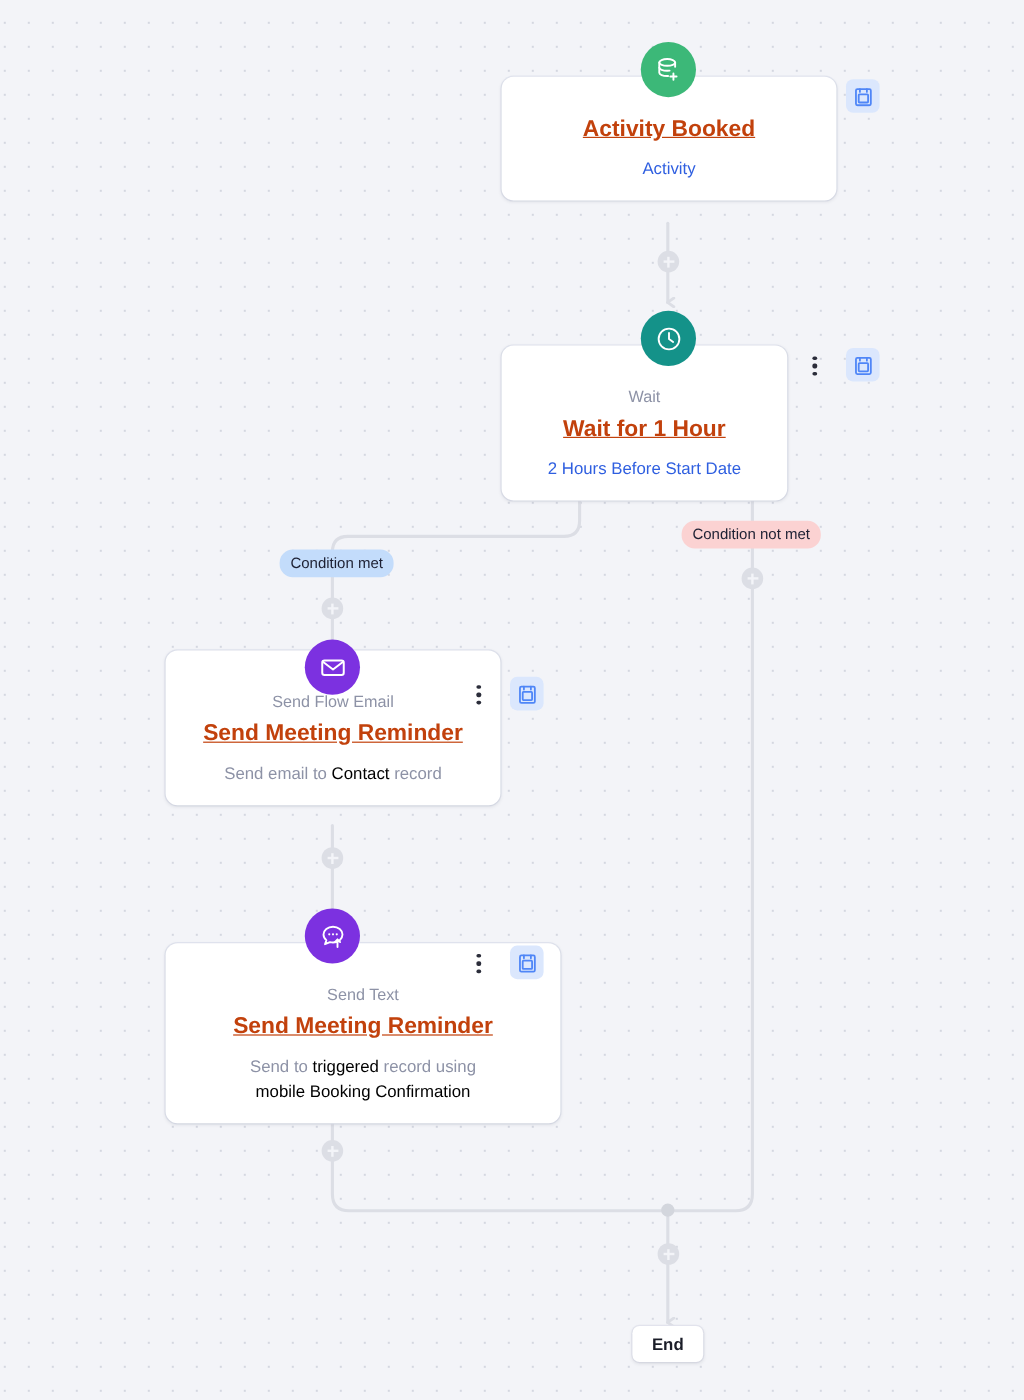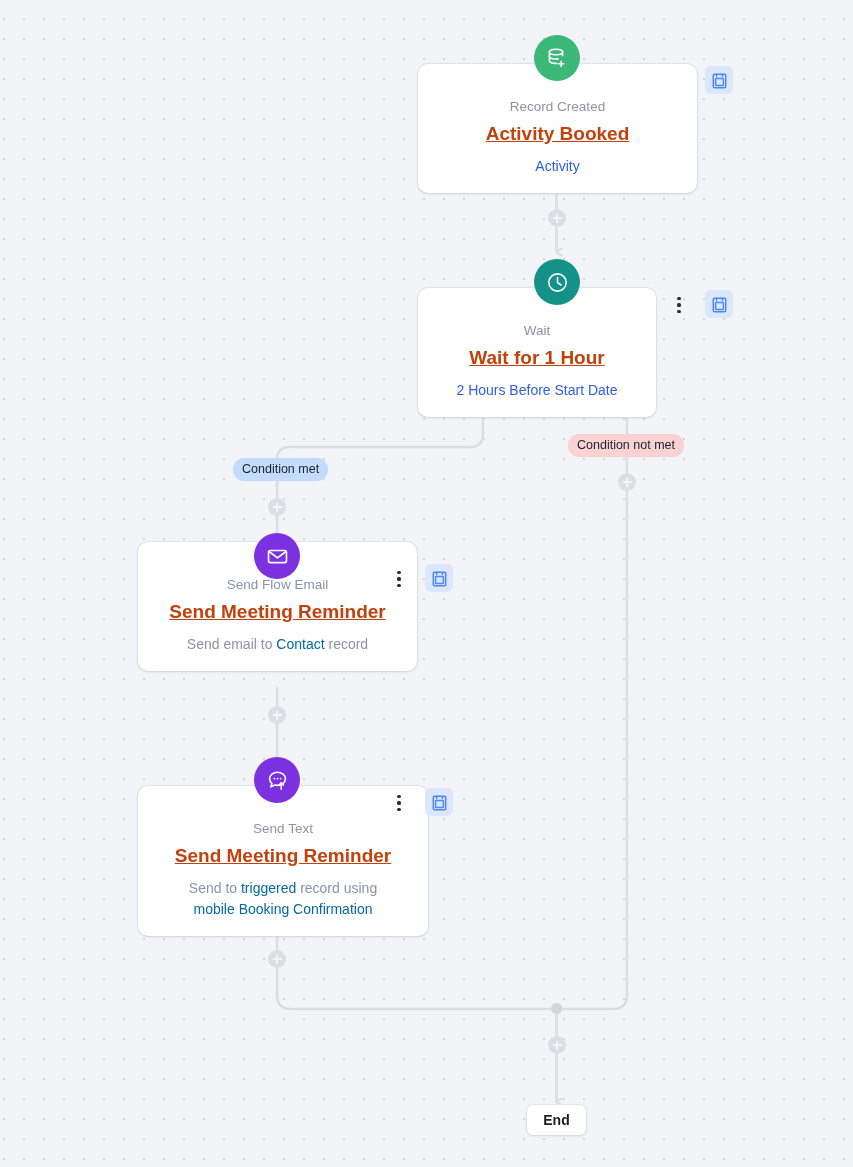--- a/index.html
+++ b/index.html
@@ -144,7 +144,6 @@
   </svg>
 
   <div class="card" style="left:418px; top:64px; width:279px;">
-    <div class="kind">Record Created</div>
     <div class="title">Activity Booked</div>
     <div class="sub all-link">Activity</div>
   </div>

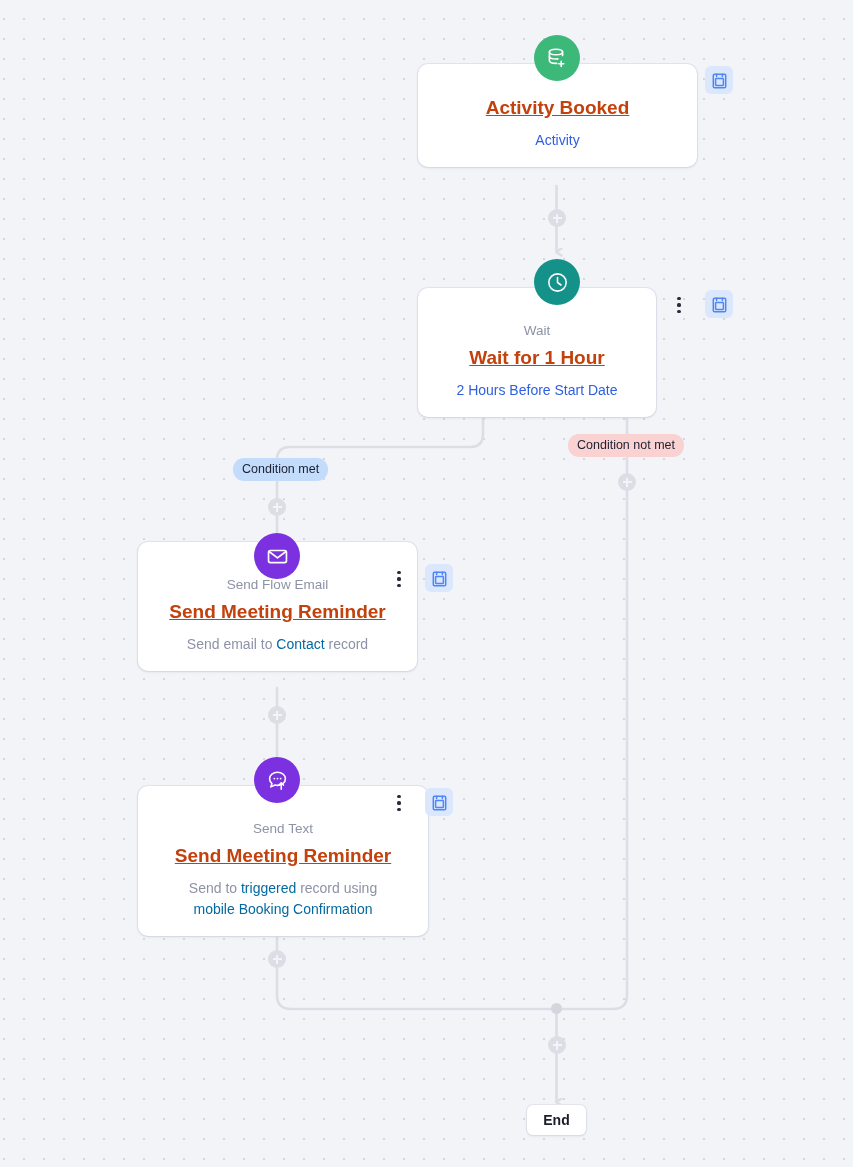--- a/index.html
+++ b/index.html
@@ -39,7 +39,7 @@
   .card .sub {
     font-size: 14px; color: #8d92a6; line-height: 21px;
   }
-  .card .sub .lnk { color: #0369a1; }
+  .card .sub .lnk { color: #000000; }
   .card .sub.all-link { color: #2f5fe0; }
 
   

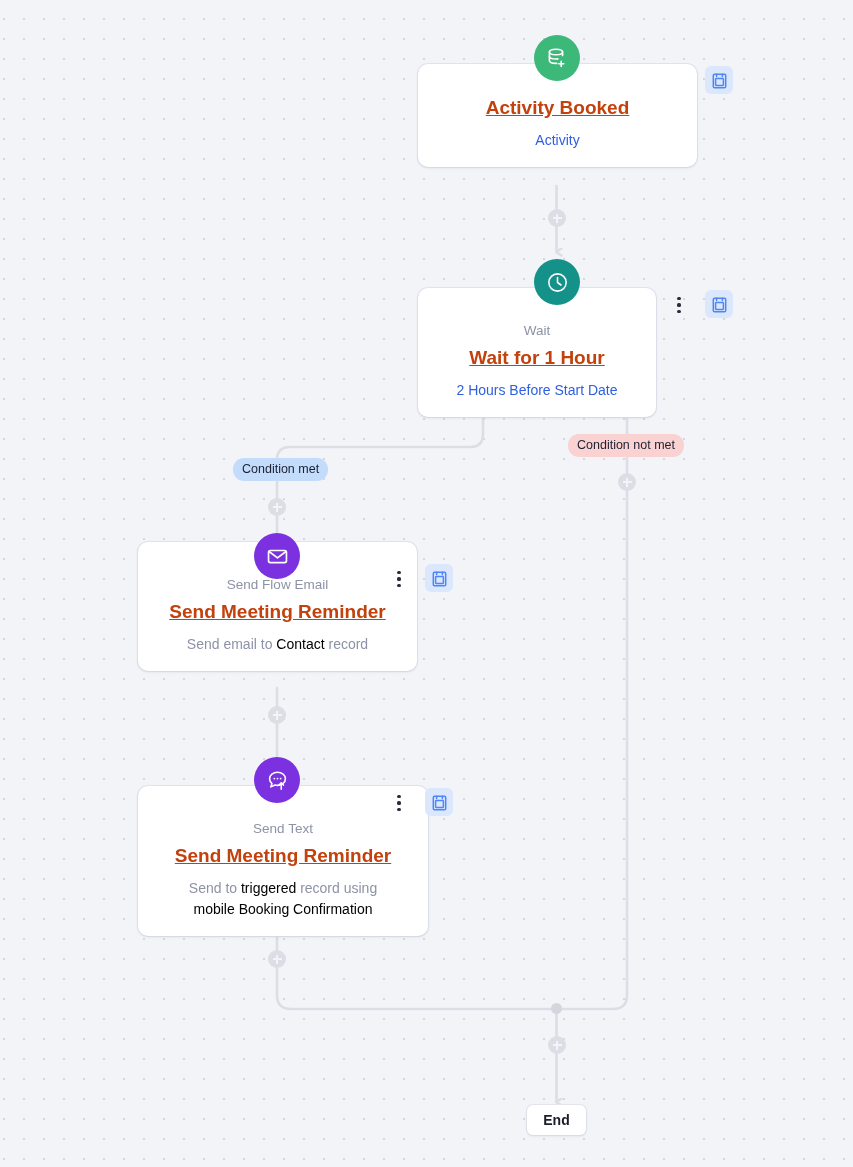--- a/index.html
+++ b/index.html
@@ -226,7 +226,7 @@
 
   <div class="plus" style="left:268px; top:706px;"></div>
 
-  <div class="card" style="left:138px; top:786px; width:290px;">
+  <div class="card" style="left:138px; top:786px; width:329px;">
     <div class="kind">Send Text</div>
     <div class="title">Send Meeting Reminder</div>
     <div class="sub">

